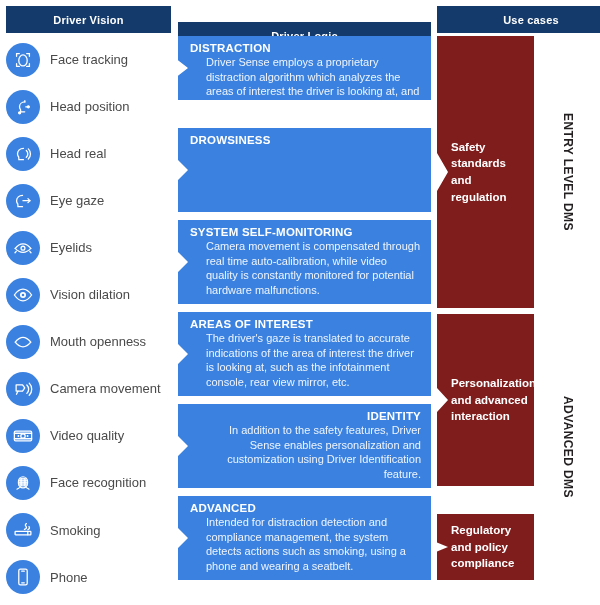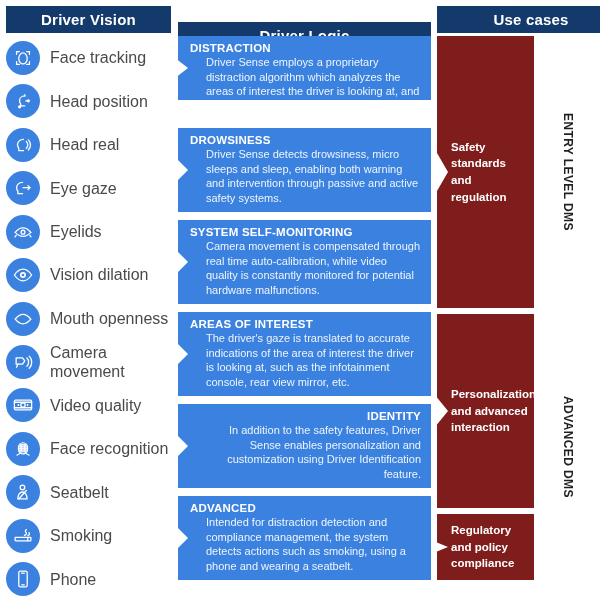--- a/index.html
+++ b/index.html
@@ -21,7 +21,7 @@
     height: 27px;
     background: #143a6b;
     color: #ffffff;
-    font-size: 15px;
+    font-size: 11px;
     font-weight: bold;
     display: flex;
     align-items: center;

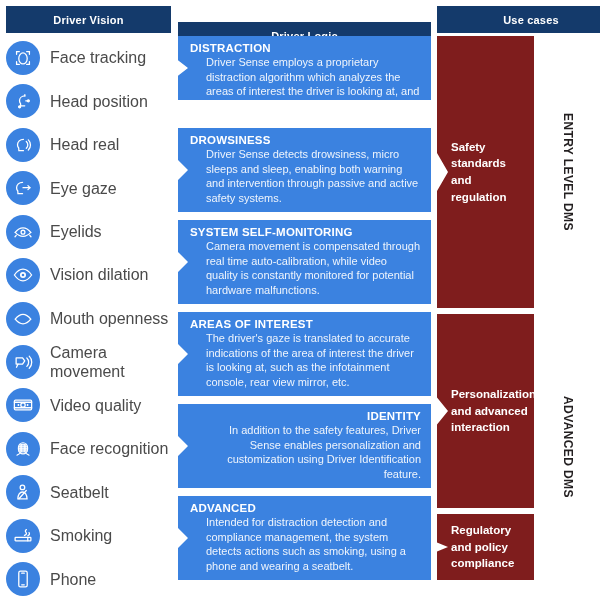--- a/index.html
+++ b/index.html
@@ -60,7 +60,7 @@
   }
   .vicon svg { display: block; }
   .vlabel {
-    font-size: 16px;
+    font-size: 13px;
     color: #4a4a4a;
     line-height: 1.2;
   }

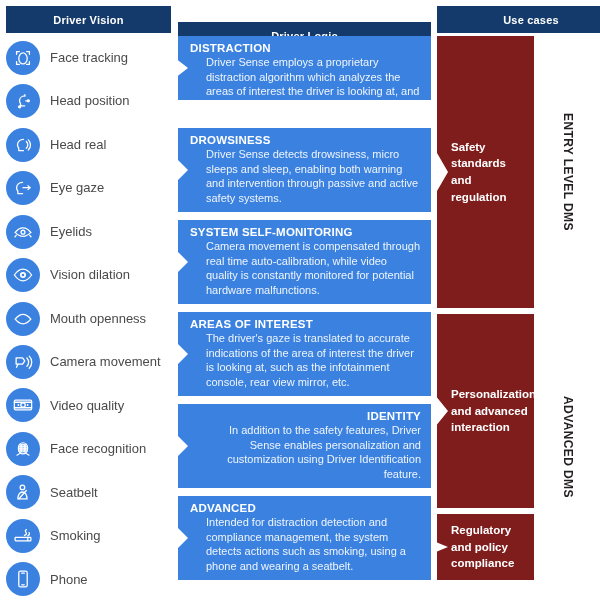--- a/index.html
+++ b/index.html
@@ -317,7 +317,6 @@
 
   <div class="lblock" style="top:92px; height:84px;">
     <div class="ltitle">DROWSINESS</div>
-    <div class="lbody">Driver Sense detects drowsiness, micro sleeps and sleep, enabling both warning and intervention through passive and active safety systems.</div>
   </div>
 
   <div class="lblock" style="top:184px; height:84px;">

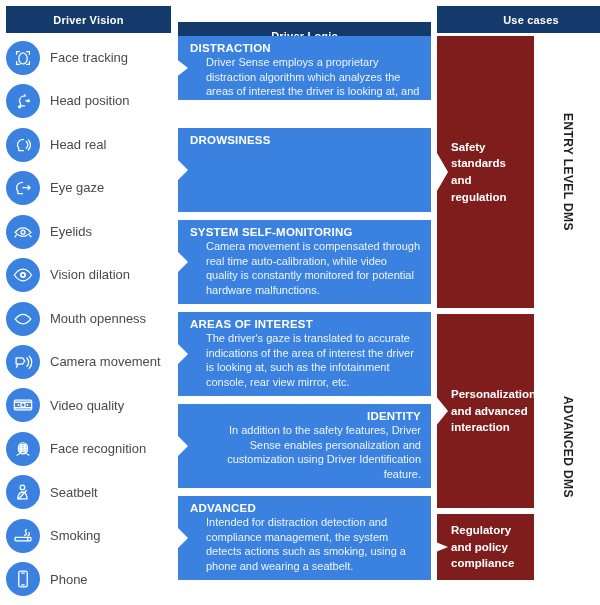--- a/index.html
+++ b/index.html
@@ -347,7 +347,7 @@
     <span>Safety standards and regulation</span>
   </div>
 
-  <div class="ublock" style="top:278px; height:194px;">
+  <div class="ublock" style="top:278px; height:172px;">
     <span>Personalization and advanced interaction</span>
   </div>
 

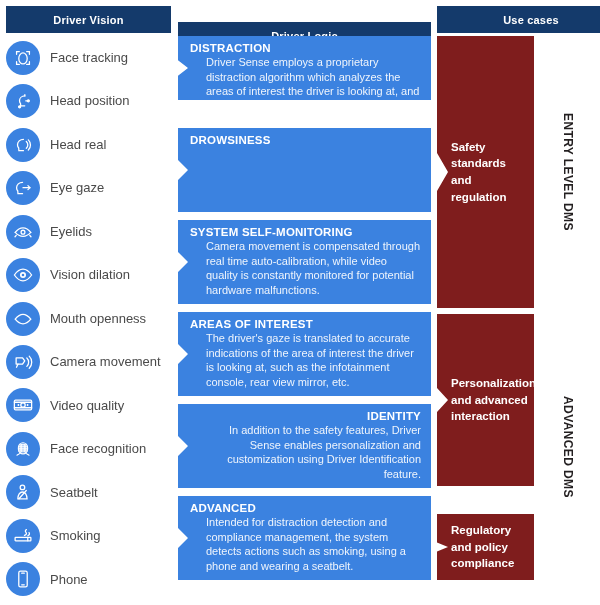--- a/index.html
+++ b/index.html
@@ -272,16 +272,6 @@
     <span class="vlabel">Face recognition</span>
   </div>
 
-  <div class="vrow">
-    <span class="vicon">
-      <svg width="22" height="22" viewBox="0 0 24 24" fill="none" stroke="#ffffff" stroke-width="1.4" stroke-linecap="round">
-        <circle cx="11.4" cy="7" r="2.5"></circle>
-        <path d="M6.4 19.4c0-4.3 2.2-7.4 5-7.4s5 3.1 5 7.4z"></path>
-        <path d="M15.6 10.4L7.6 19.4"></path>
-      </svg>
-    </span>
-    <span class="vlabel">Seatbelt</span>
-  </div>
 
   <div class="vrow">
     <span class="vicon">

